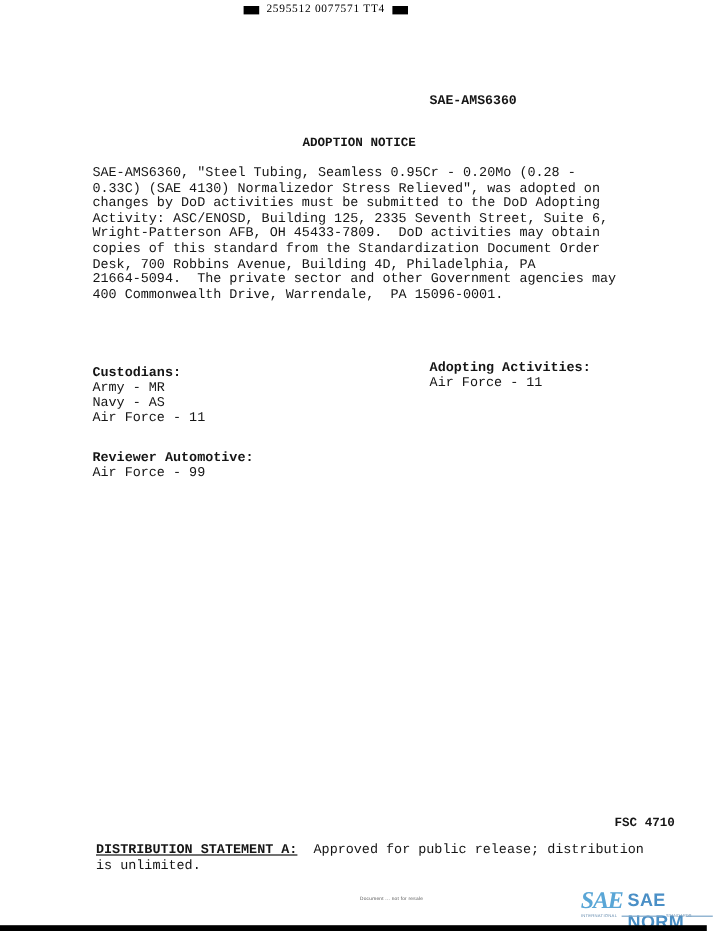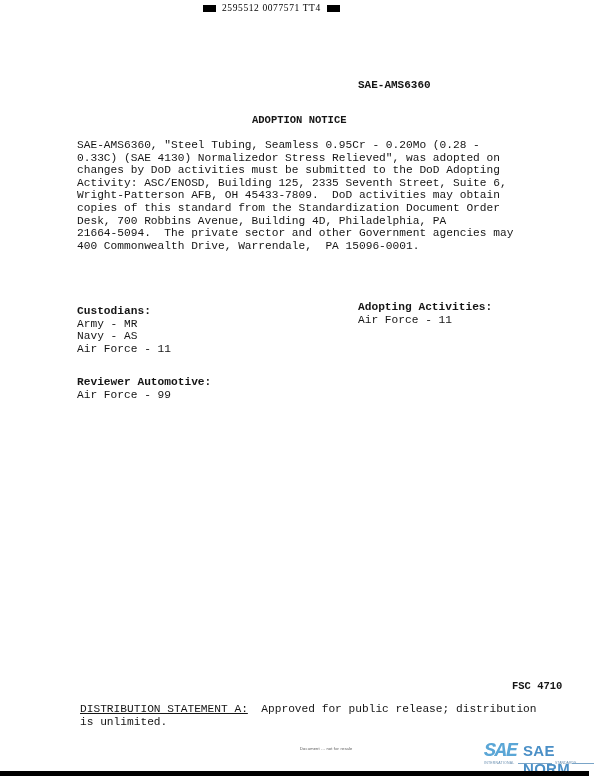--- a/index.html
+++ b/index.html
@@ -79,7 +79,7 @@
     }
     .dist .u {
       text-decoration: underline;
-      font-weight: normal;
+      font-weight: bold;
       text-align: center;
     }
     .footnote {

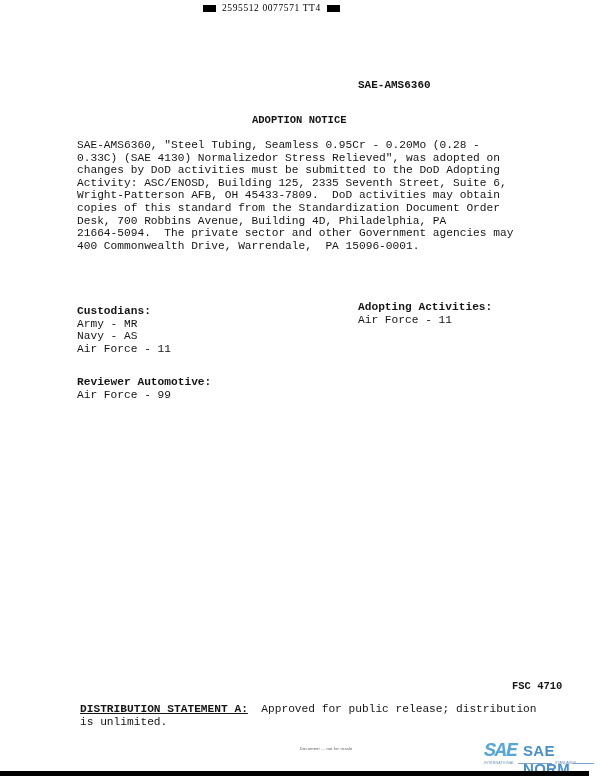--- a/index.html
+++ b/index.html
@@ -100,7 +100,7 @@
       position: absolute;
       left: 0;
       top: 0;
-      font-family: Liberation Mono, monospace;
+      font-family: Liberation Serif, serif;
       font-weight: bold;
       font-style: italic;
       font-size: 20px;

